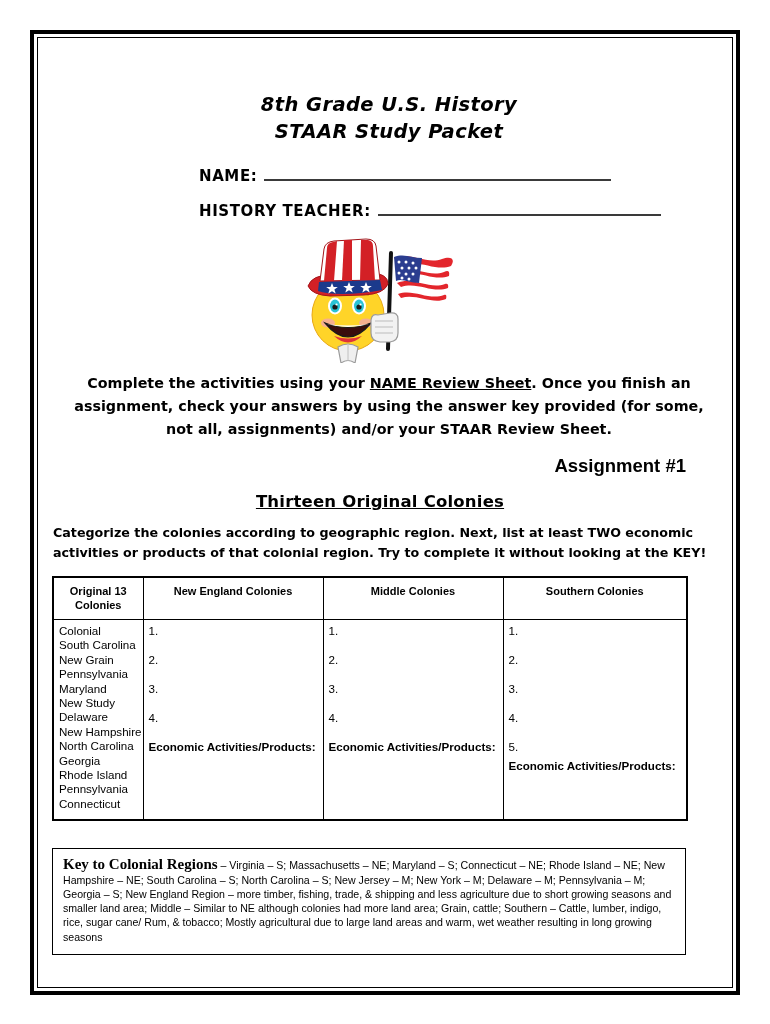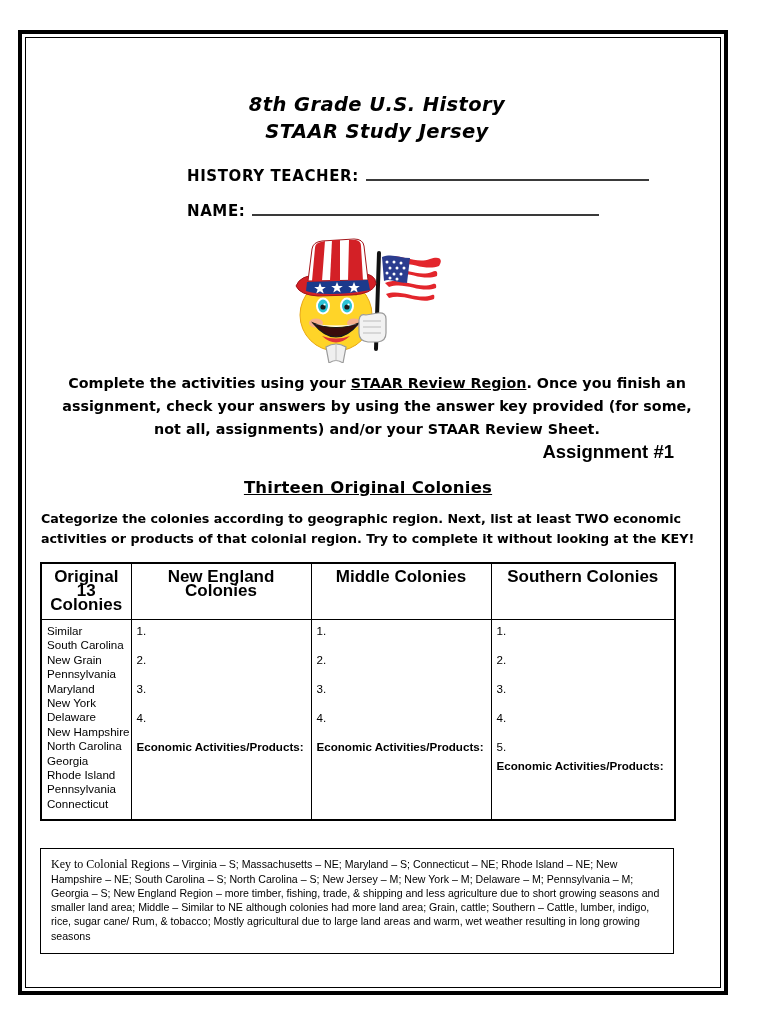--- a/index.html
+++ b/index.html
@@ -16,7 +16,7 @@
 
   .page-frame {
     position: absolute;
-    left: 18px; top: 30px;
+    left: 30px; top: 30px;
     width: 710px; height: 965px;
     border: 4px solid #000;
     background: #fff;

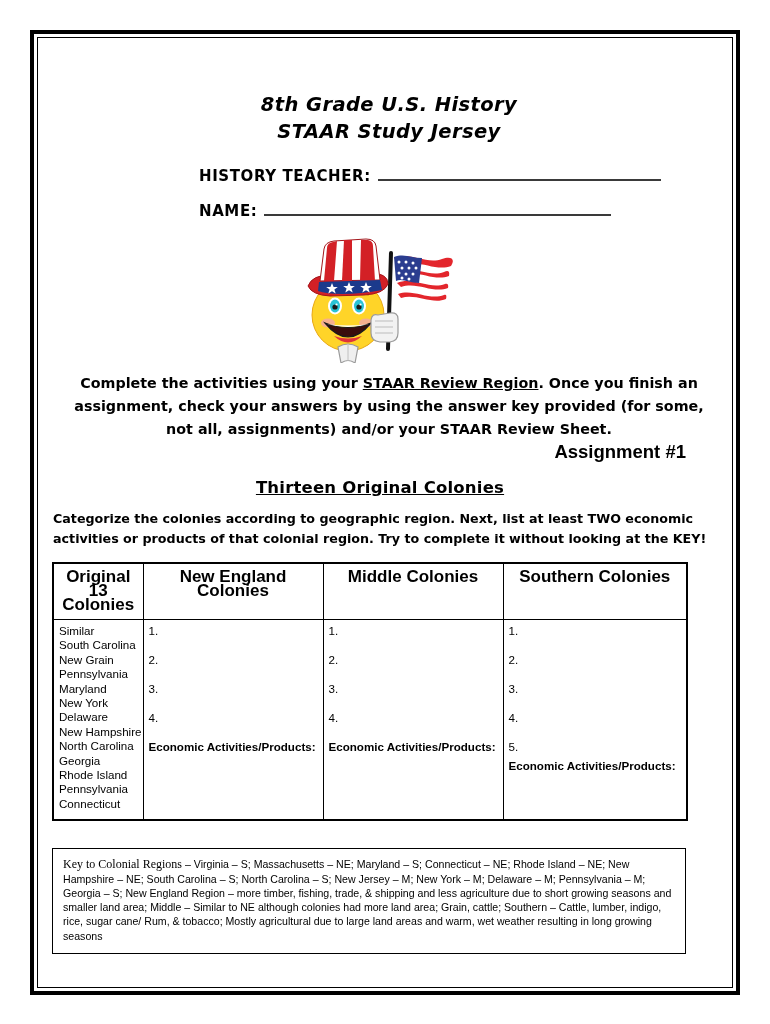--- a/index.html
+++ b/index.html
@@ -220,7 +220,7 @@
 
     <div class="doc-title">
       <span>8th Grade U.S. History</span>
-      <span class="line2">STAAR Study Jersey</span>
+      <span class="line2">STAAR Study Packet</span>
     </div>
 
     <div class="field-block">

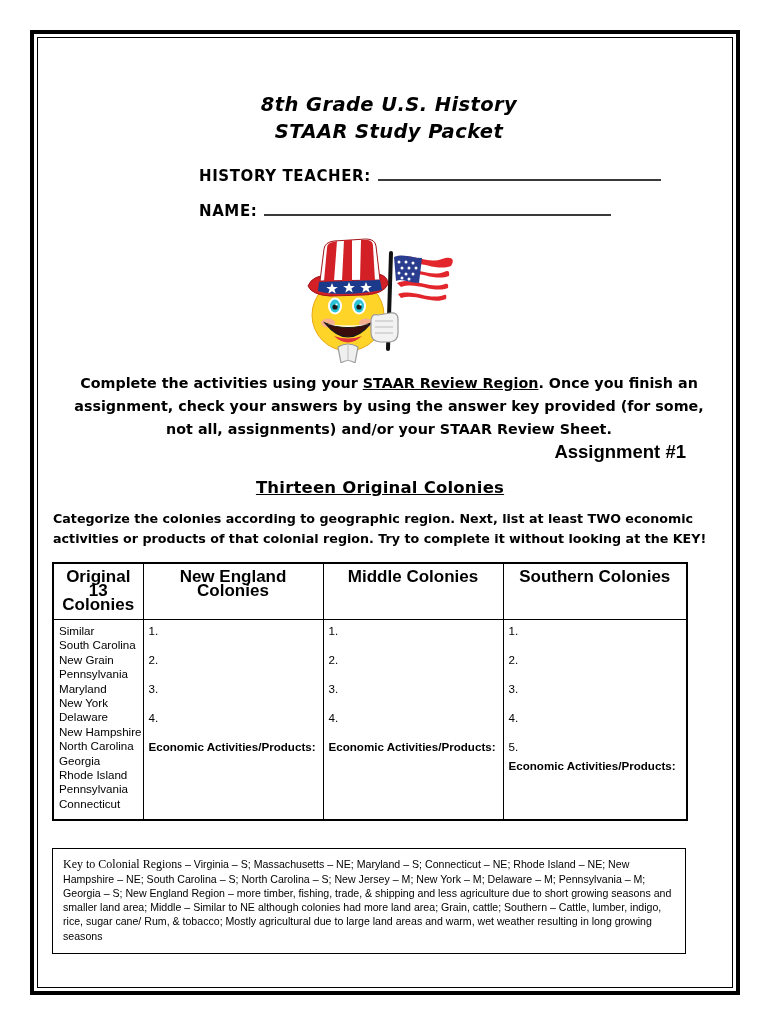--- a/index.html
+++ b/index.html
@@ -225,10 +225,10 @@
 
     <div class="field-block">
       <div class="field-row">
-        <span class="field-label">HISTORY TEACHER:</span><span class="field-rule rule-teacher"></span>
+        <span class="field-label">NAME:</span><span class="field-rule rule-name"></span>
       </div>
       <div class="field-row">
-        <span class="field-label">NAME:</span><span class="field-rule rule-name"></span>
+        <span class="field-label">HISTORY TEACHER:</span><span class="field-rule rule-teacher"></span>
       </div>
     </div>
 

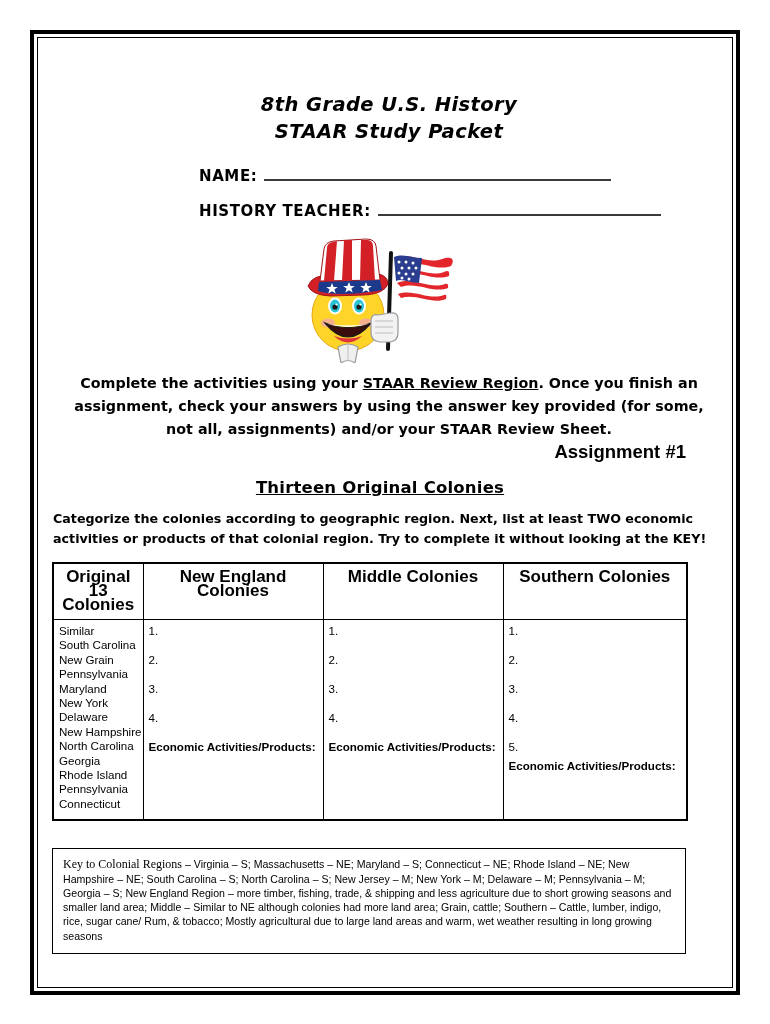--- a/index.html
+++ b/index.html
@@ -303,7 +303,7 @@
       </svg>
     </div>
 
-    <p class="instructions"><span>Complete the activities using your </span><u>STAAR Review Region</u><span>. Once you finish an assignment, check your answers by using the answer key provided (for some, not all, assignments) and/or your STAAR Review Sheet.</span></p>
+    <p class="instructions"><span>Complete the activities using your </span><u>NAME Review Sheet</u><span>. Once you finish an assignment, check your answers by using the answer key provided (for some, not all, assignments) and/or your STAAR Review Sheet.</span></p>
 
     <div class="assignment-line">
       <span class="assignment-label">Assignment #1</span>

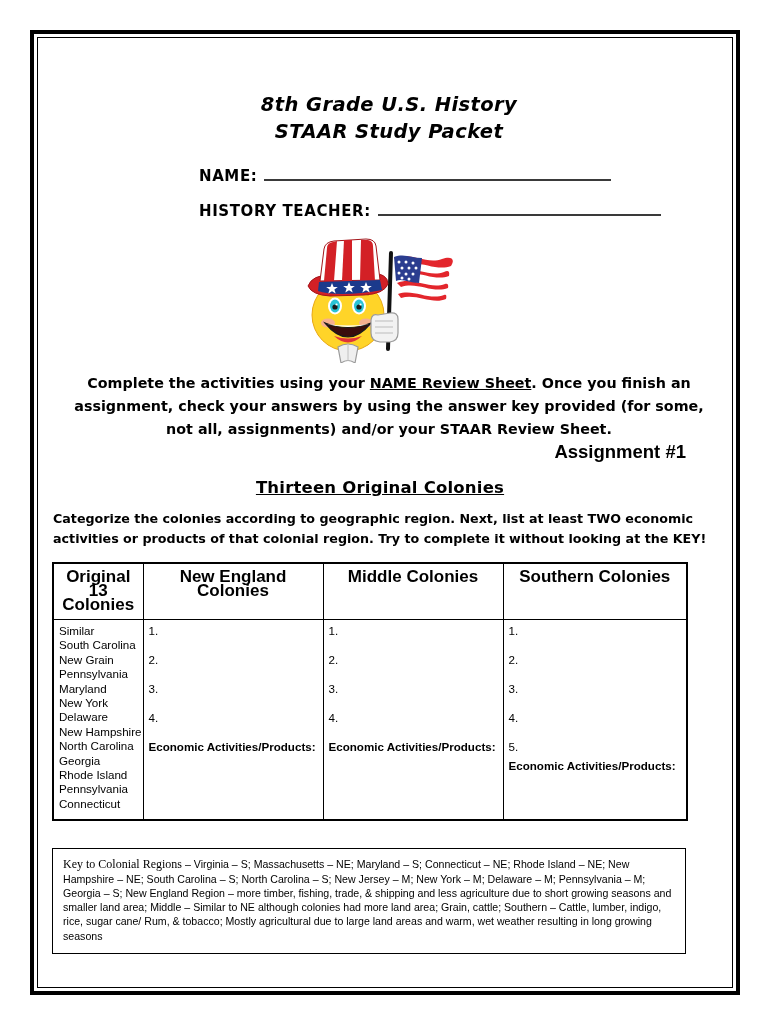--- a/index.html
+++ b/index.html
@@ -98,6 +98,7 @@
   .assignment-line {
     text-align: right;
     padding-right: 58px;
+    margin-top: 14px;
     padding-left: 44px;
   }
   .assignment-label {

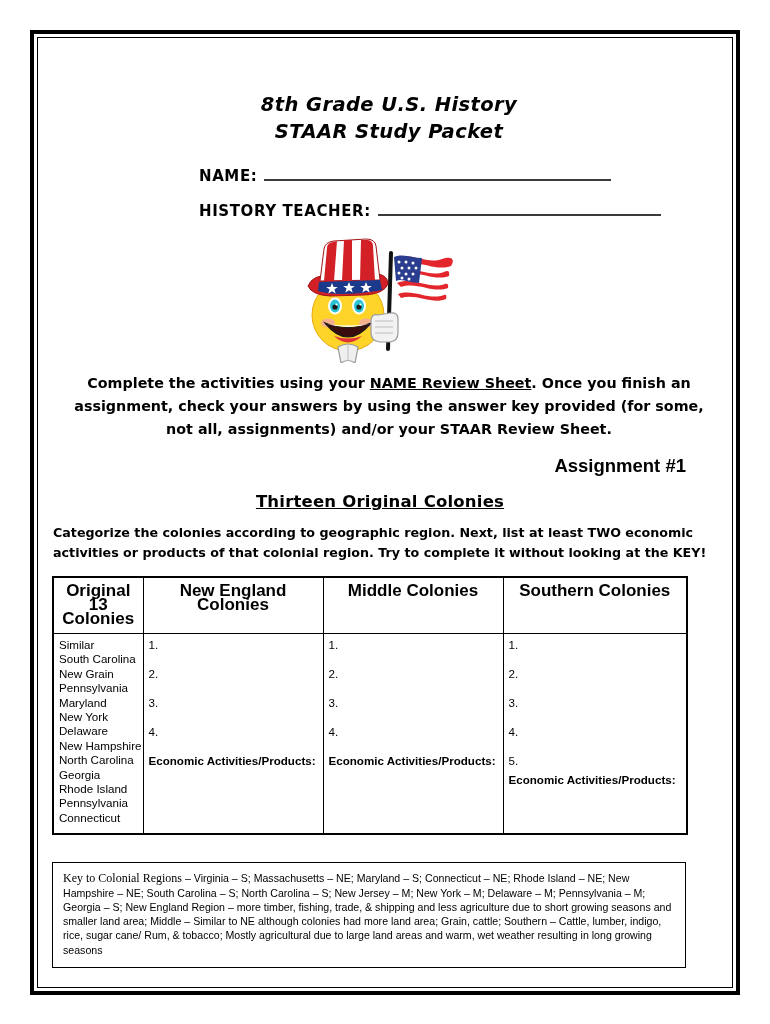--- a/index.html
+++ b/index.html
@@ -144,7 +144,7 @@
   .colony-table th {
     font-weight: bold;
     text-align: center;
-    font-size: 17px;
+    font-size: 11px;
     line-height: 14px;
     padding: 6px 2px 7px 2px;
     height: 38px;

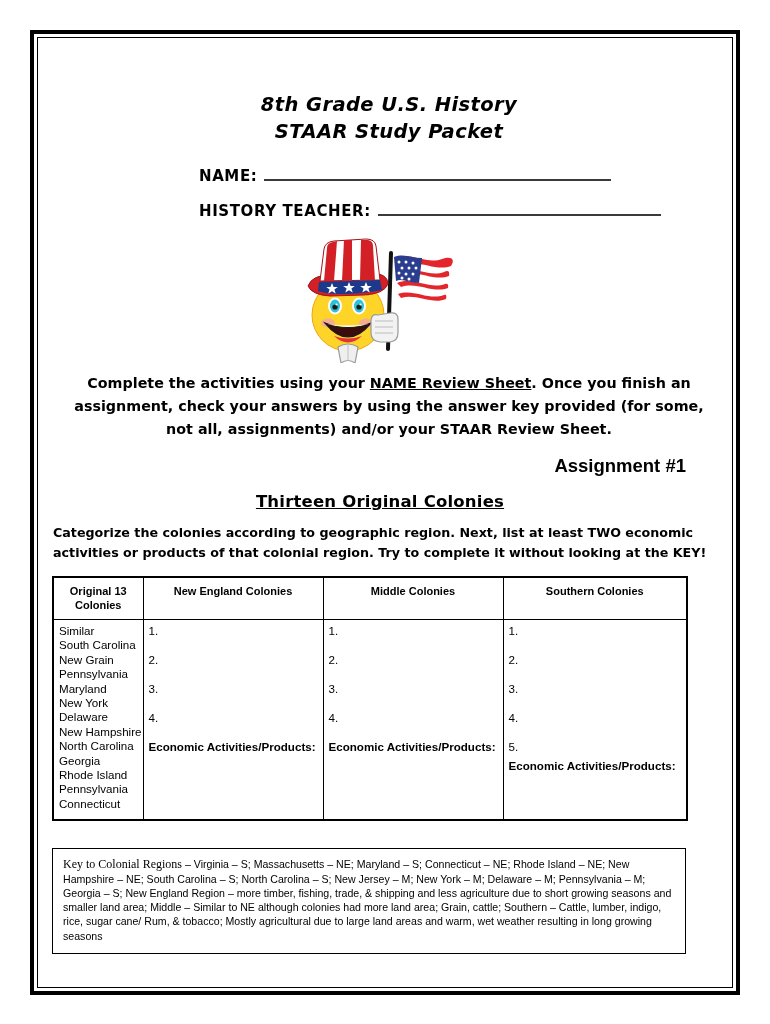--- a/index.html
+++ b/index.html
@@ -336,7 +336,7 @@
           <td>
             <div class="cell-pad">
               <ul class="colony-list">
-                <li>Similar</li>
+                <li>Colonial</li>
                 <li>South Carolina</li>
                 <li>New Grain</li>
                 <li>Pennsylvania</li>

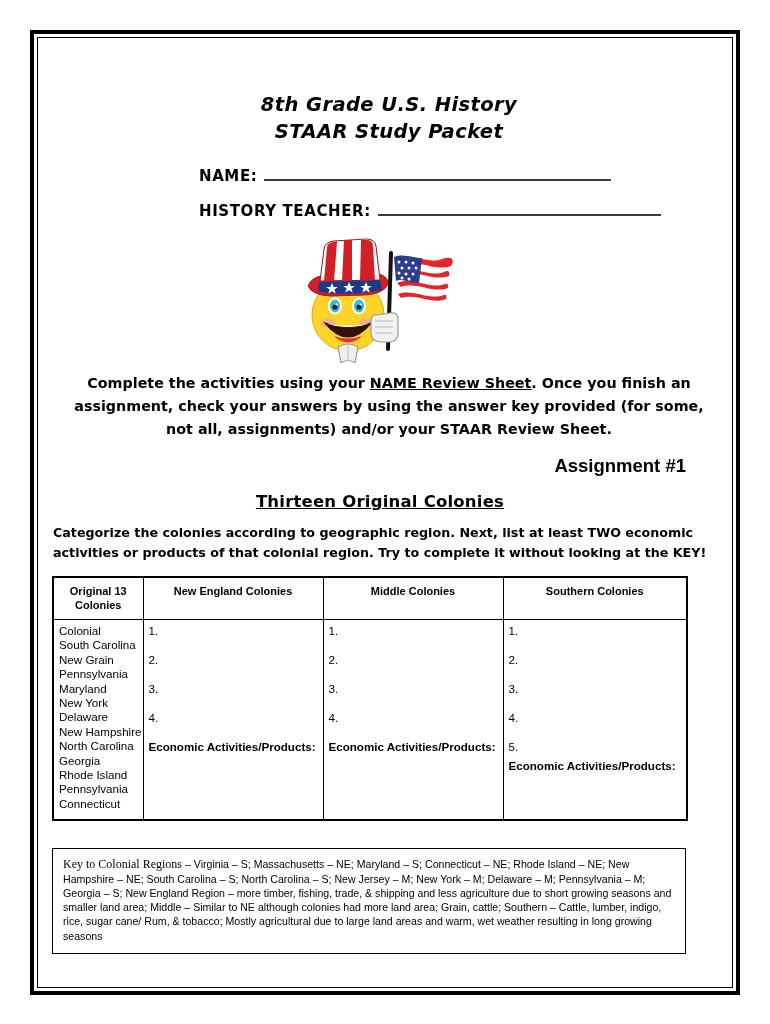--- a/index.html
+++ b/index.html
@@ -341,7 +341,7 @@
                 <li>New Grain</li>
                 <li>Pennsylvania</li>
                 <li>Maryland</li>
-                <li>New York</li>
+                <li>New Study</li>
                 <li>Delaware</li>
                 <li>New Hampshire</li>
                 <li>North Carolina</li>

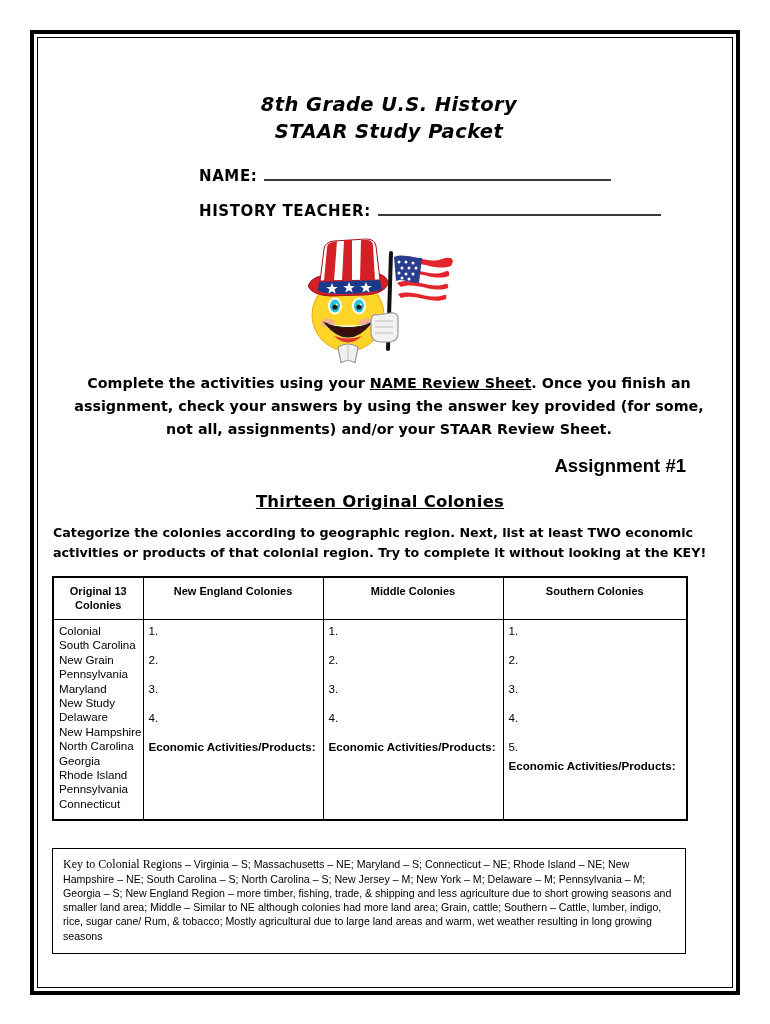--- a/index.html
+++ b/index.html
@@ -207,8 +207,8 @@
   }
   .key-text b {
     font-family: "Liberation Serif", serif;
-    font-weight: normal;
-    font-size: 12px;
+    font-weight: bold;
+    font-size: 15px;
   }
 </style>
 </head>

